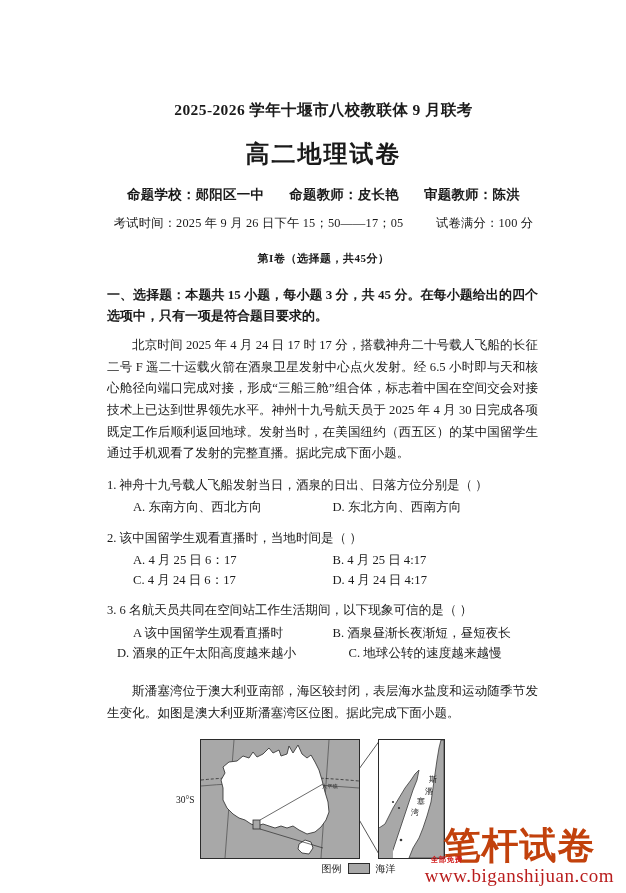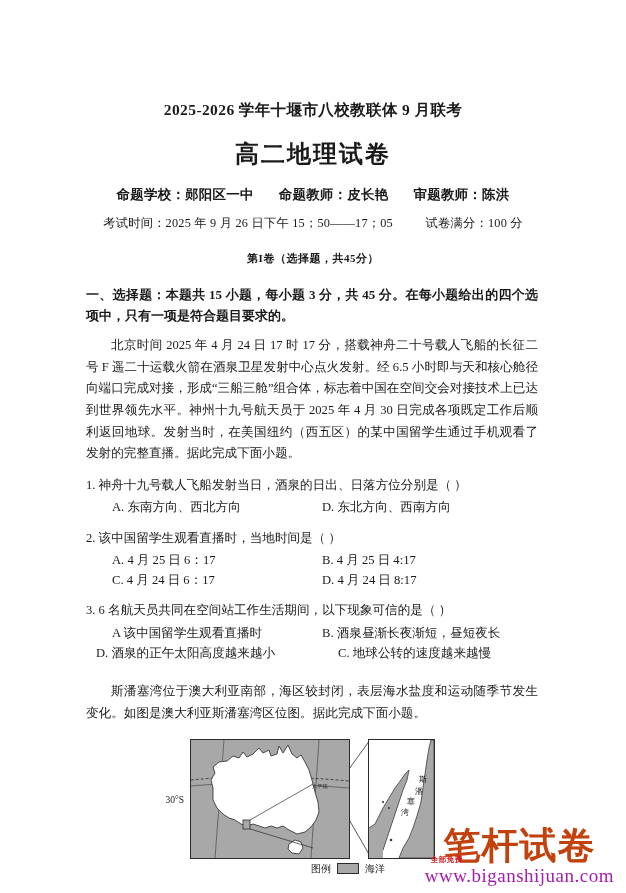--- a/index.html
+++ b/index.html
@@ -19,6 +19,7 @@
     position: absolute;
     inset: 0;
     padding: 0;
+    margin-left: 21px;
   }
 
   

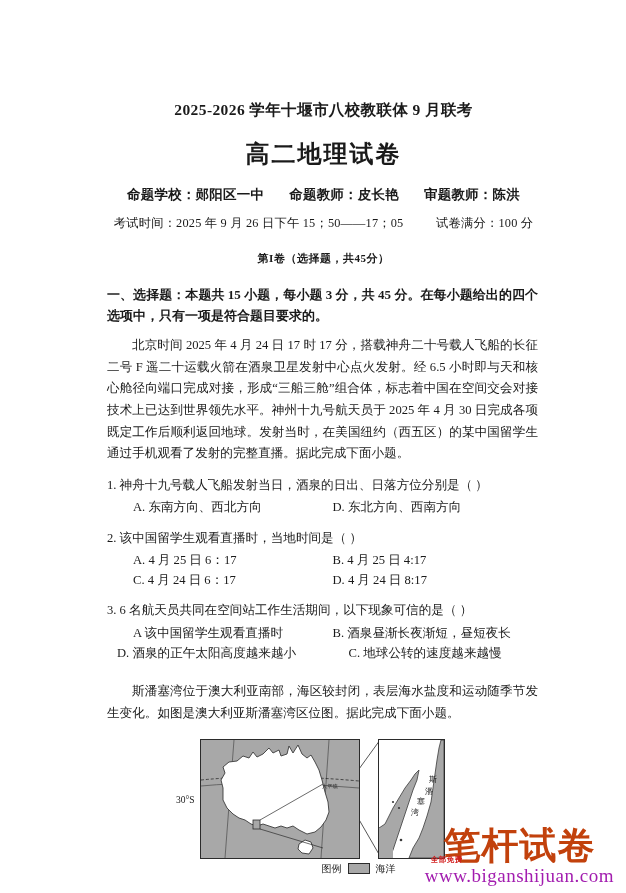--- a/index.html
+++ b/index.html
@@ -227,7 +227,7 @@
         <div class="opt">A. 4 月 25 日 6：17</div>
         <div class="opt right">B. 4 月 25 日 4:17</div>
         <div class="opt">C. 4 月 24 日 6：17</div>
-        <div class="opt right">D. 4 月 24 日 8:17</div>
+        <div class="opt right">D. 4 月 24 日 4:17</div>
       </div>
     </div>
 

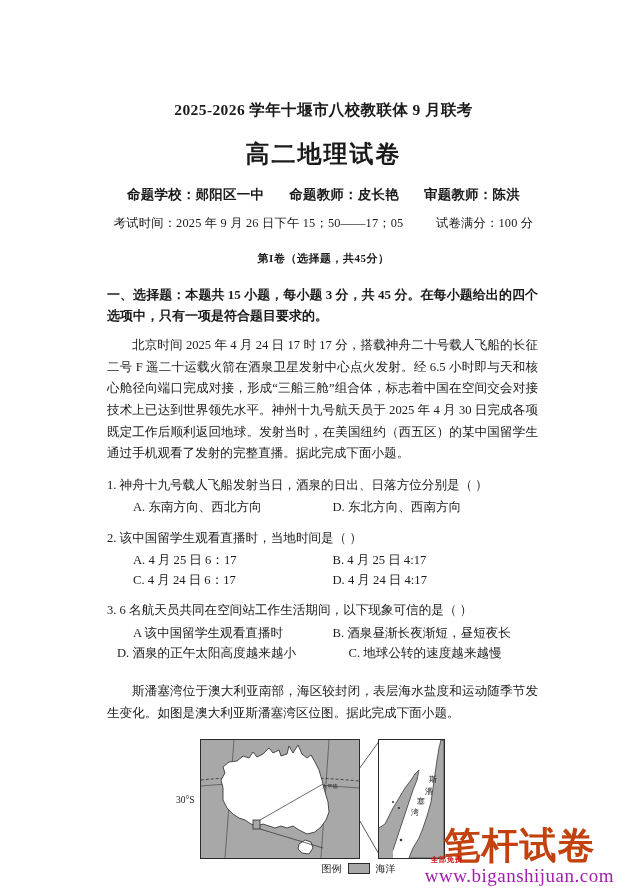--- a/index.html
+++ b/index.html
@@ -169,7 +169,7 @@
     font-family: "Liberation Serif", "DejaVu Serif", serif;
     font-size: 19px;
     letter-spacing: 0.5px;
-    color: #a21caf;
+    color: #b91c1c;
     margin-top: 2px;
   }
   .wm-free {

